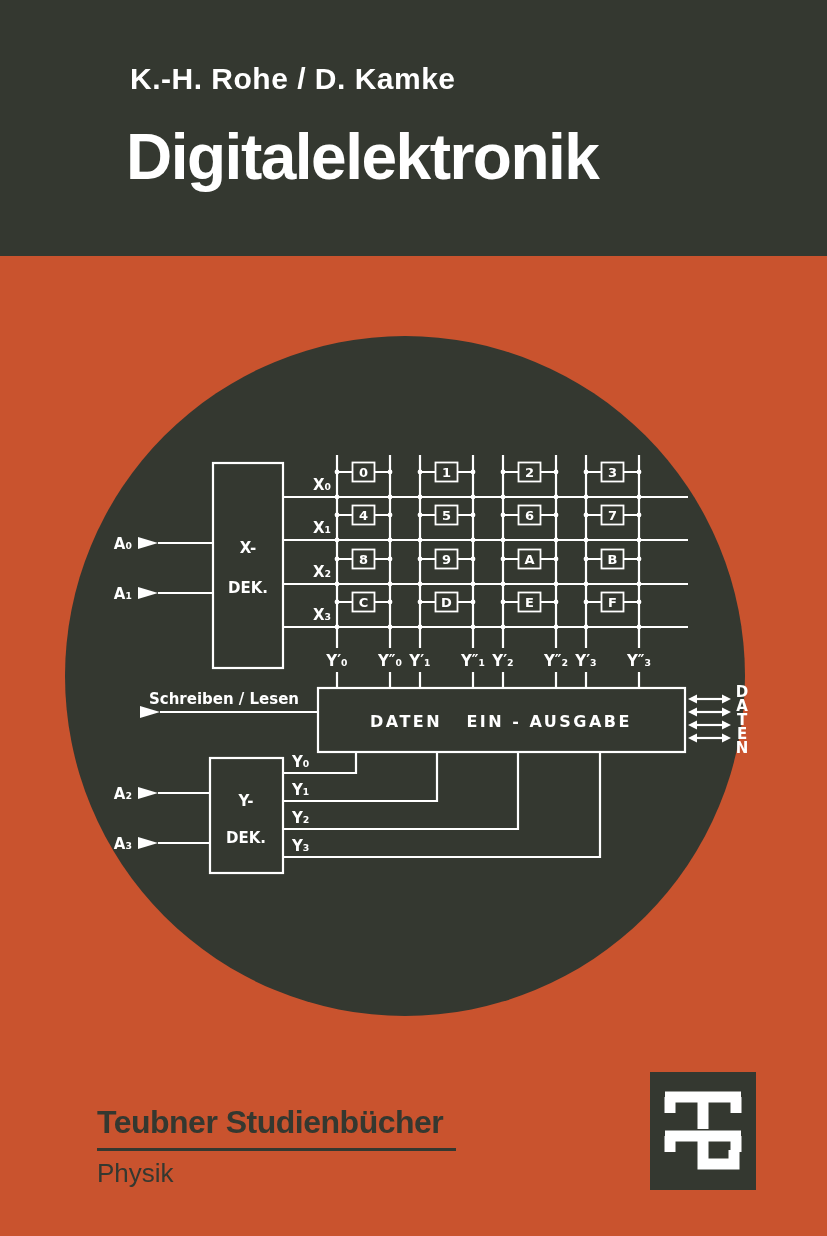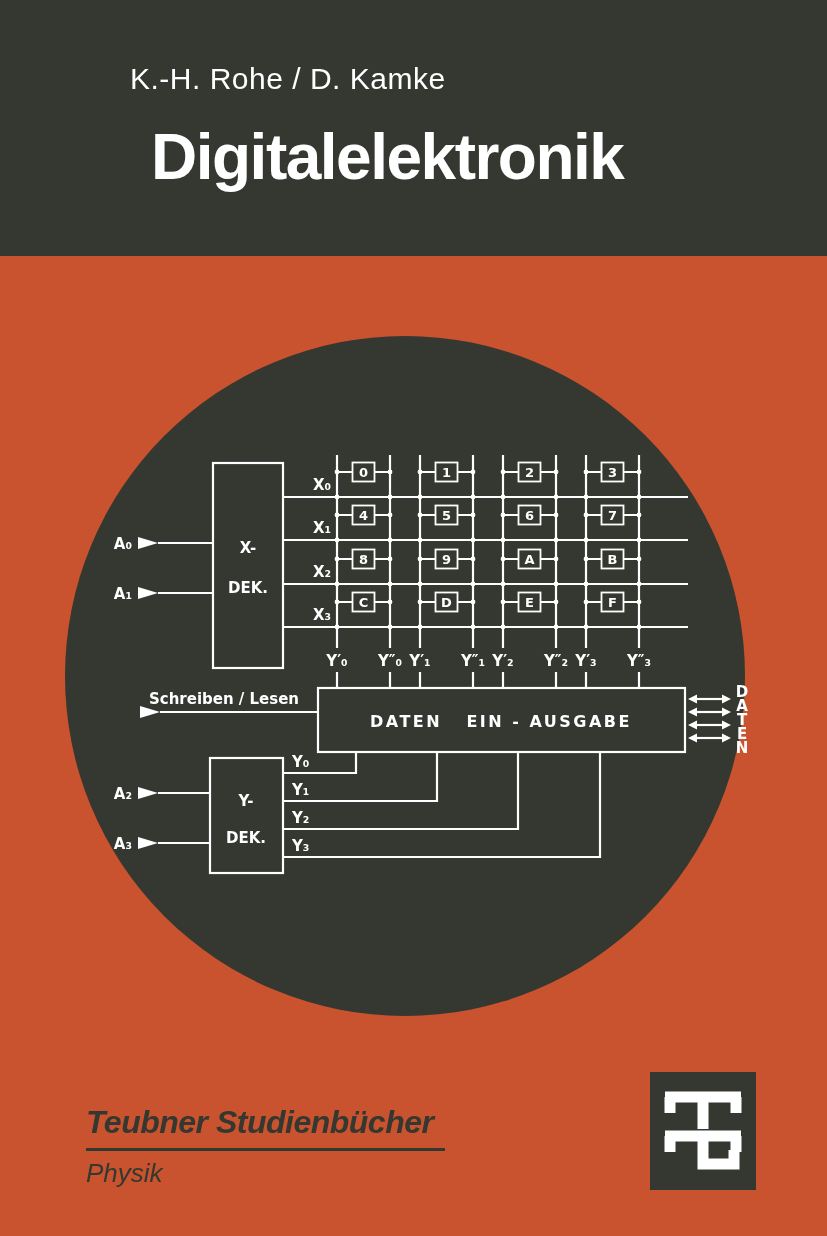--- a/index.html
+++ b/index.html
@@ -16,7 +16,7 @@
   }
   .authors {
     position:absolute; left:130px; top:62px;
-    font-size:30px; font-weight:normal; color:#ffffff; letter-spacing:0.5px;
+    font-size:30px; font-weight:bold; color:#ffffff; letter-spacing:0.5px;
   }
   .title {
     position:absolute; left:126px; top:120px;

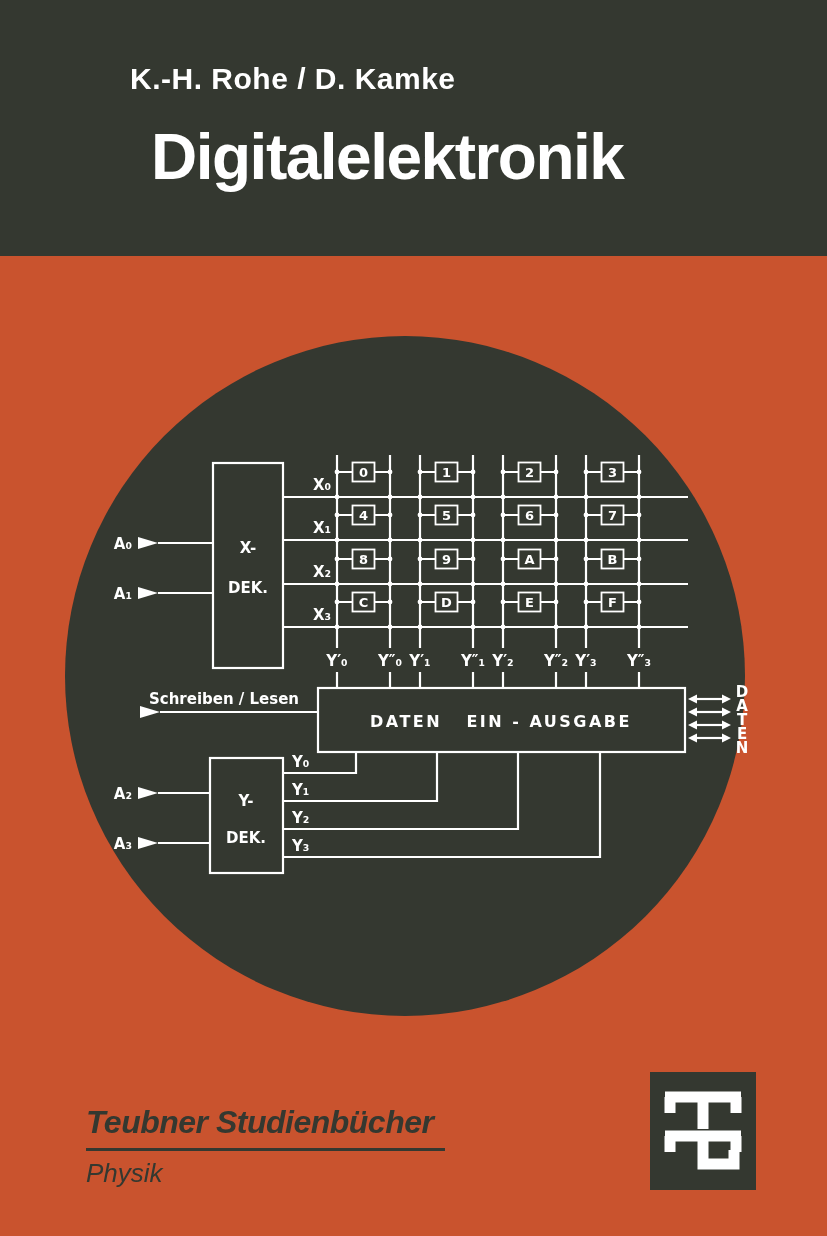--- a/index.html
+++ b/index.html
@@ -20,7 +20,7 @@
   }
   .title {
     position:absolute; left:126px; top:120px;
-    font-size:64px; font-weight:bold; color:#ffffff; letter-spacing:-1.5px;margin-left:25px;
+    font-size:64px; font-weight:bold; color:#ffffff; letter-spacing:-1.5px;
   }
   .art { position:absolute; left:0; top:0; }
 

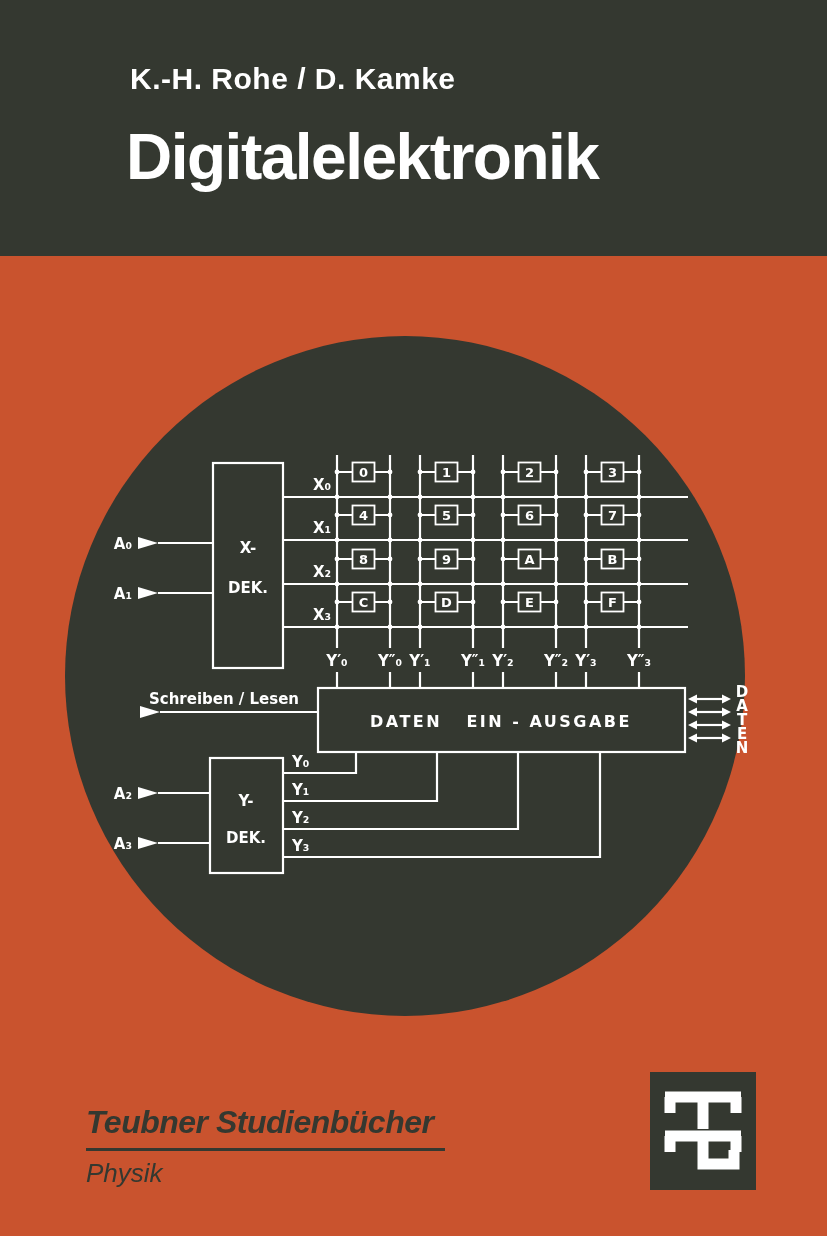--- a/index.html
+++ b/index.html
@@ -36,7 +36,7 @@
   svg .mid { text-anchor:middle; }
   svg .end { text-anchor:end; }
 
-  .footer-series { position:absolute; left:86px; top:1103px; color:#343830;font-style:italic; }
+  .footer-series { position:absolute; left:97px; top:1103px; color:#343830; }
   .series-title { font-size:32px; font-weight:bold; letter-spacing:-0.5px; line-height:38px; }
   .series-rule { width:359px; height:3px; background:#343830; margin-top:7px; }
   .series-sub { font-size:26px; margin-top:7px; }

